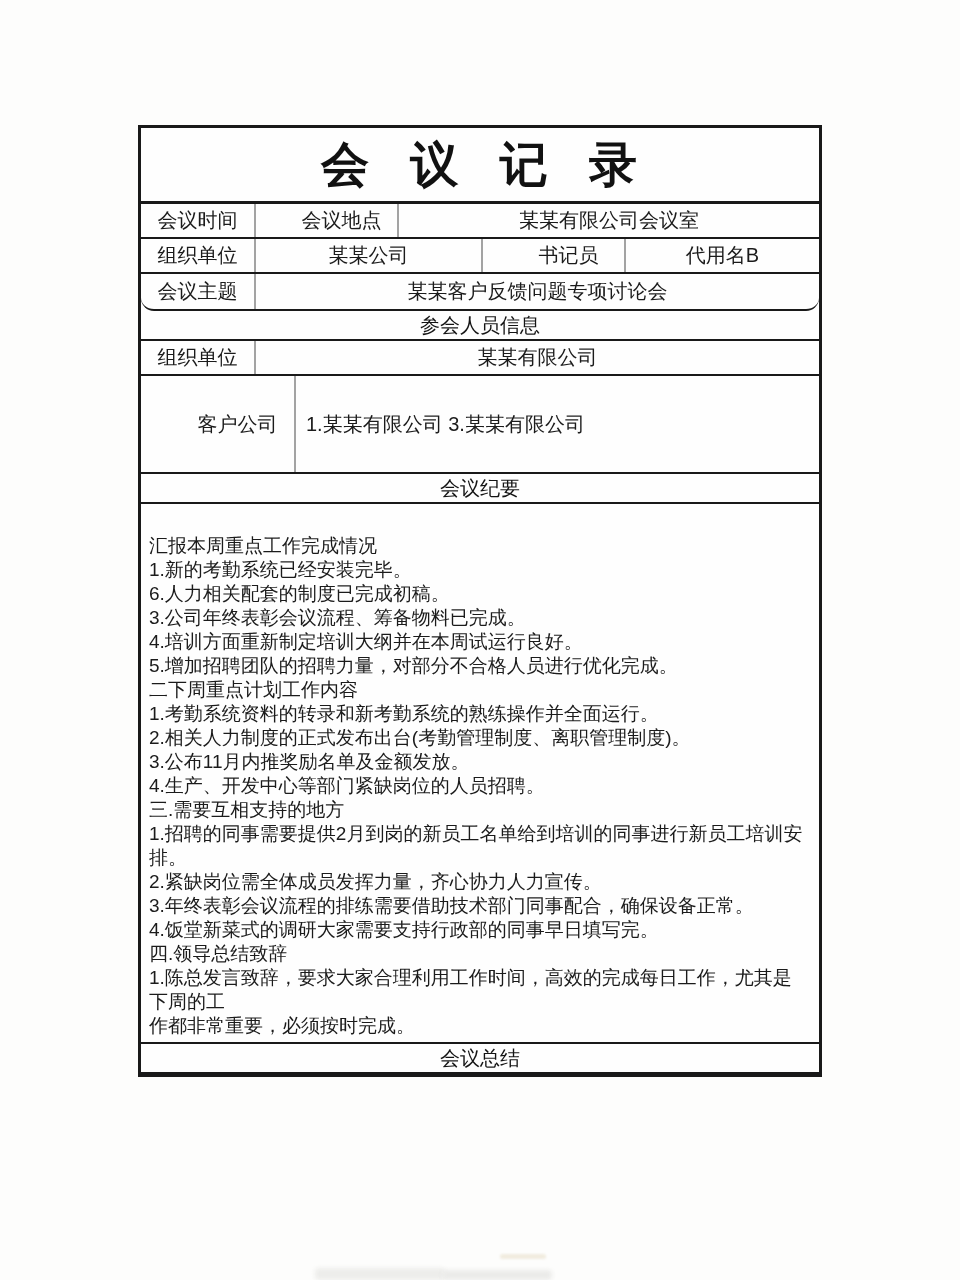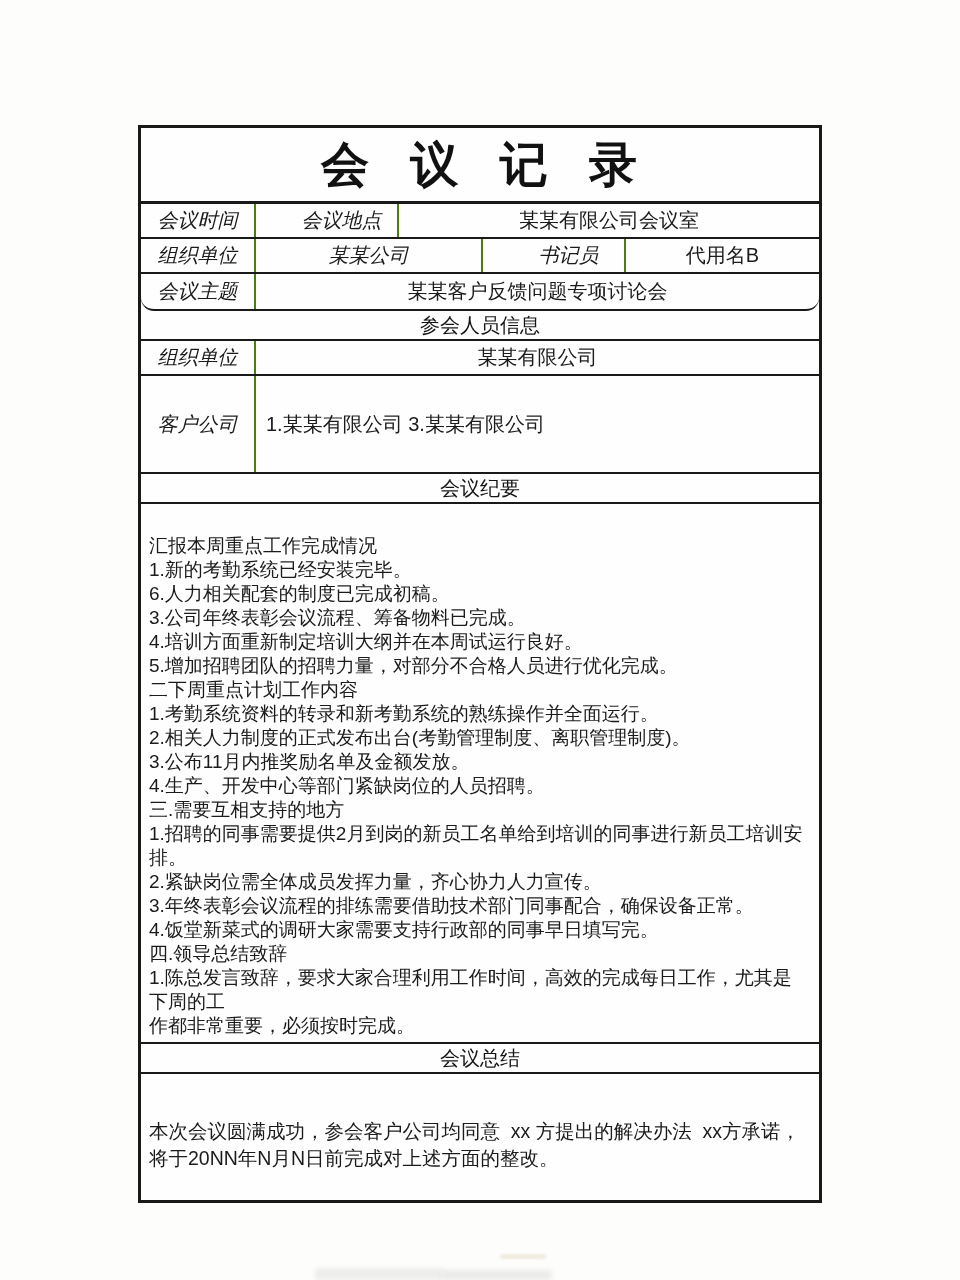--- a/index.html
+++ b/index.html
@@ -25,7 +25,7 @@
     display:flex;align-items:center;justify-content:center;
     font-size:20px;box-sizing:border-box;overflow:hidden;
   }
-  .vline{border-right:2px solid #4d7c0f;font-style:italic;}
+  .vline{border-right:2px solid #a3a3a3;}
   .c1{width:115px;}
   .c2{width:227px;}
   .c3{width:113px;margin-left:30px;}

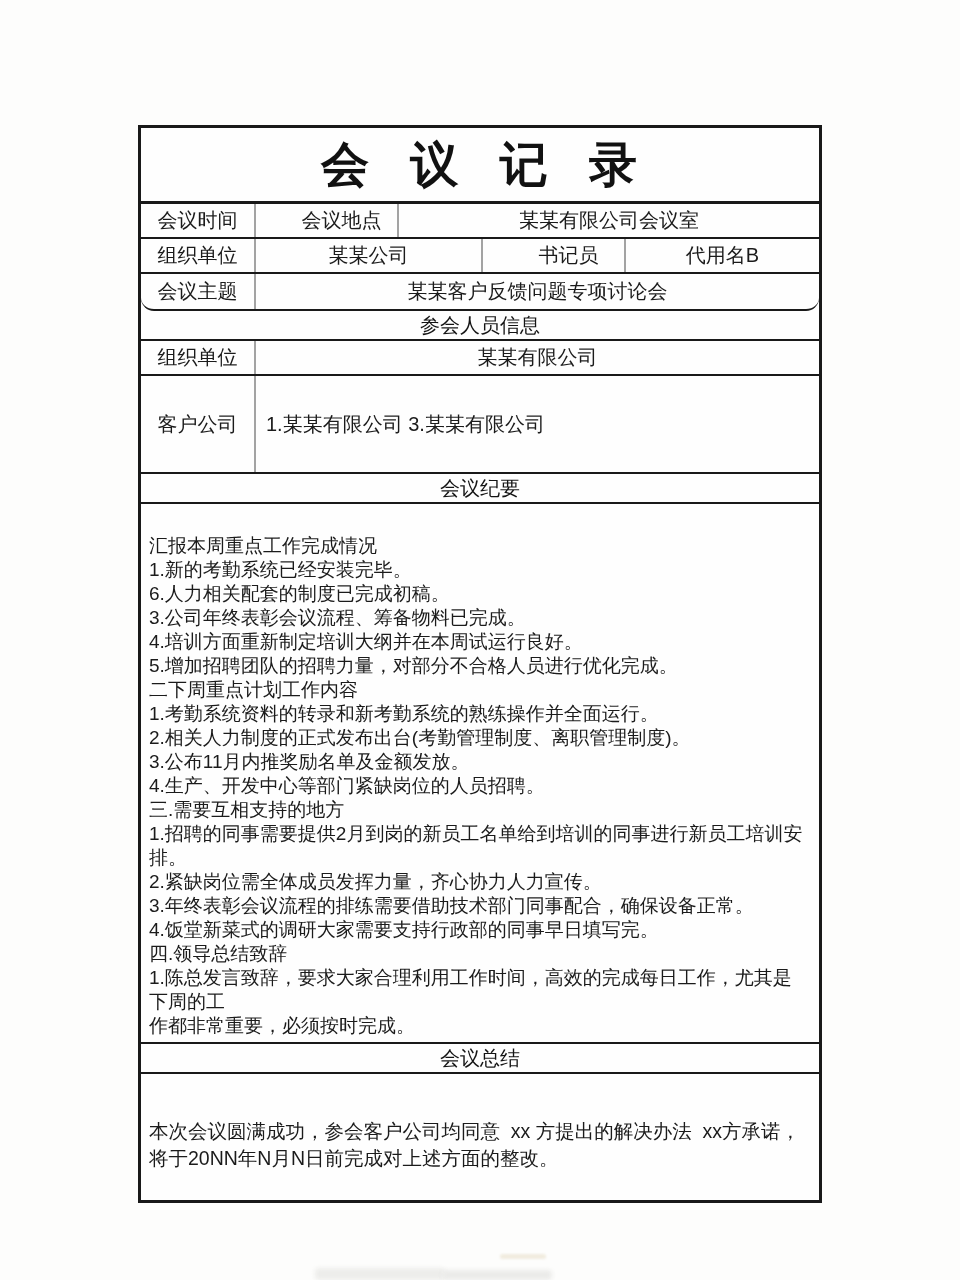--- a/index.html
+++ b/index.html
@@ -38,7 +38,7 @@
     font-size:20px;font-weight:400;color:#141414;
   }
   .r-org{height:33px;}
-  .r-client{height:96px;}
+  .r-client{height:96px;padding-left:40px;}
   .cell-left{justify-content:flex-start;padding-left:10px;}
   .minutes{
     height:540px;border-bottom:2px solid #191919;box-sizing:border-box;

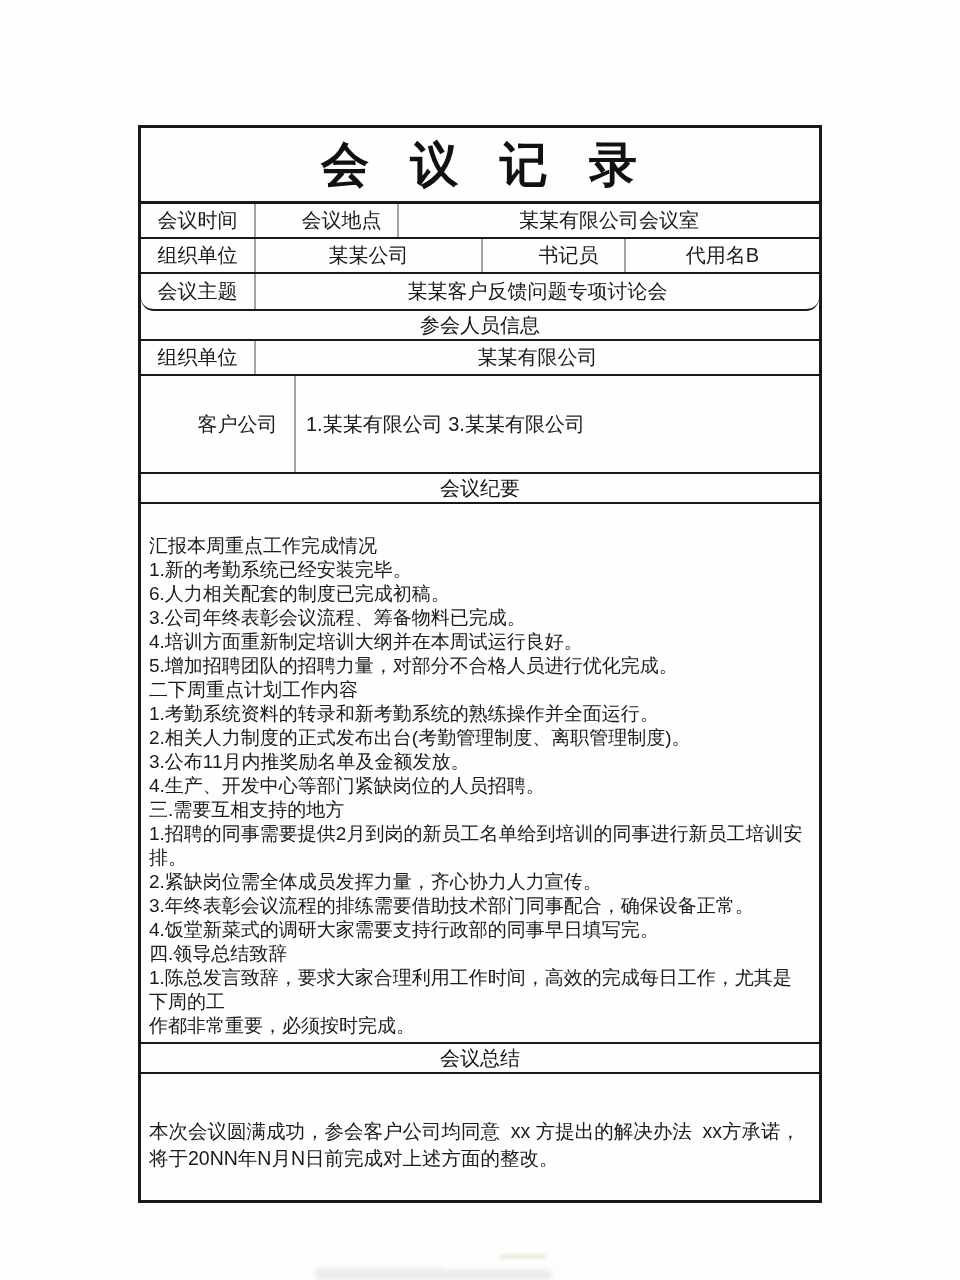--- a/index.html
+++ b/index.html
@@ -125,10 +125,6 @@
 
   <div class="sec">会议总结</div>
 
-  <div class="summary">
-      <div class="line">本次会议圆满成功，参会客户公司均同意  xx 方提出的解决办法  xx方承诺，</div>
-      <div class="line">将于20NN年N月N日前完成对上述方面的整改。</div>
-    </div>
 
 </div>
 

